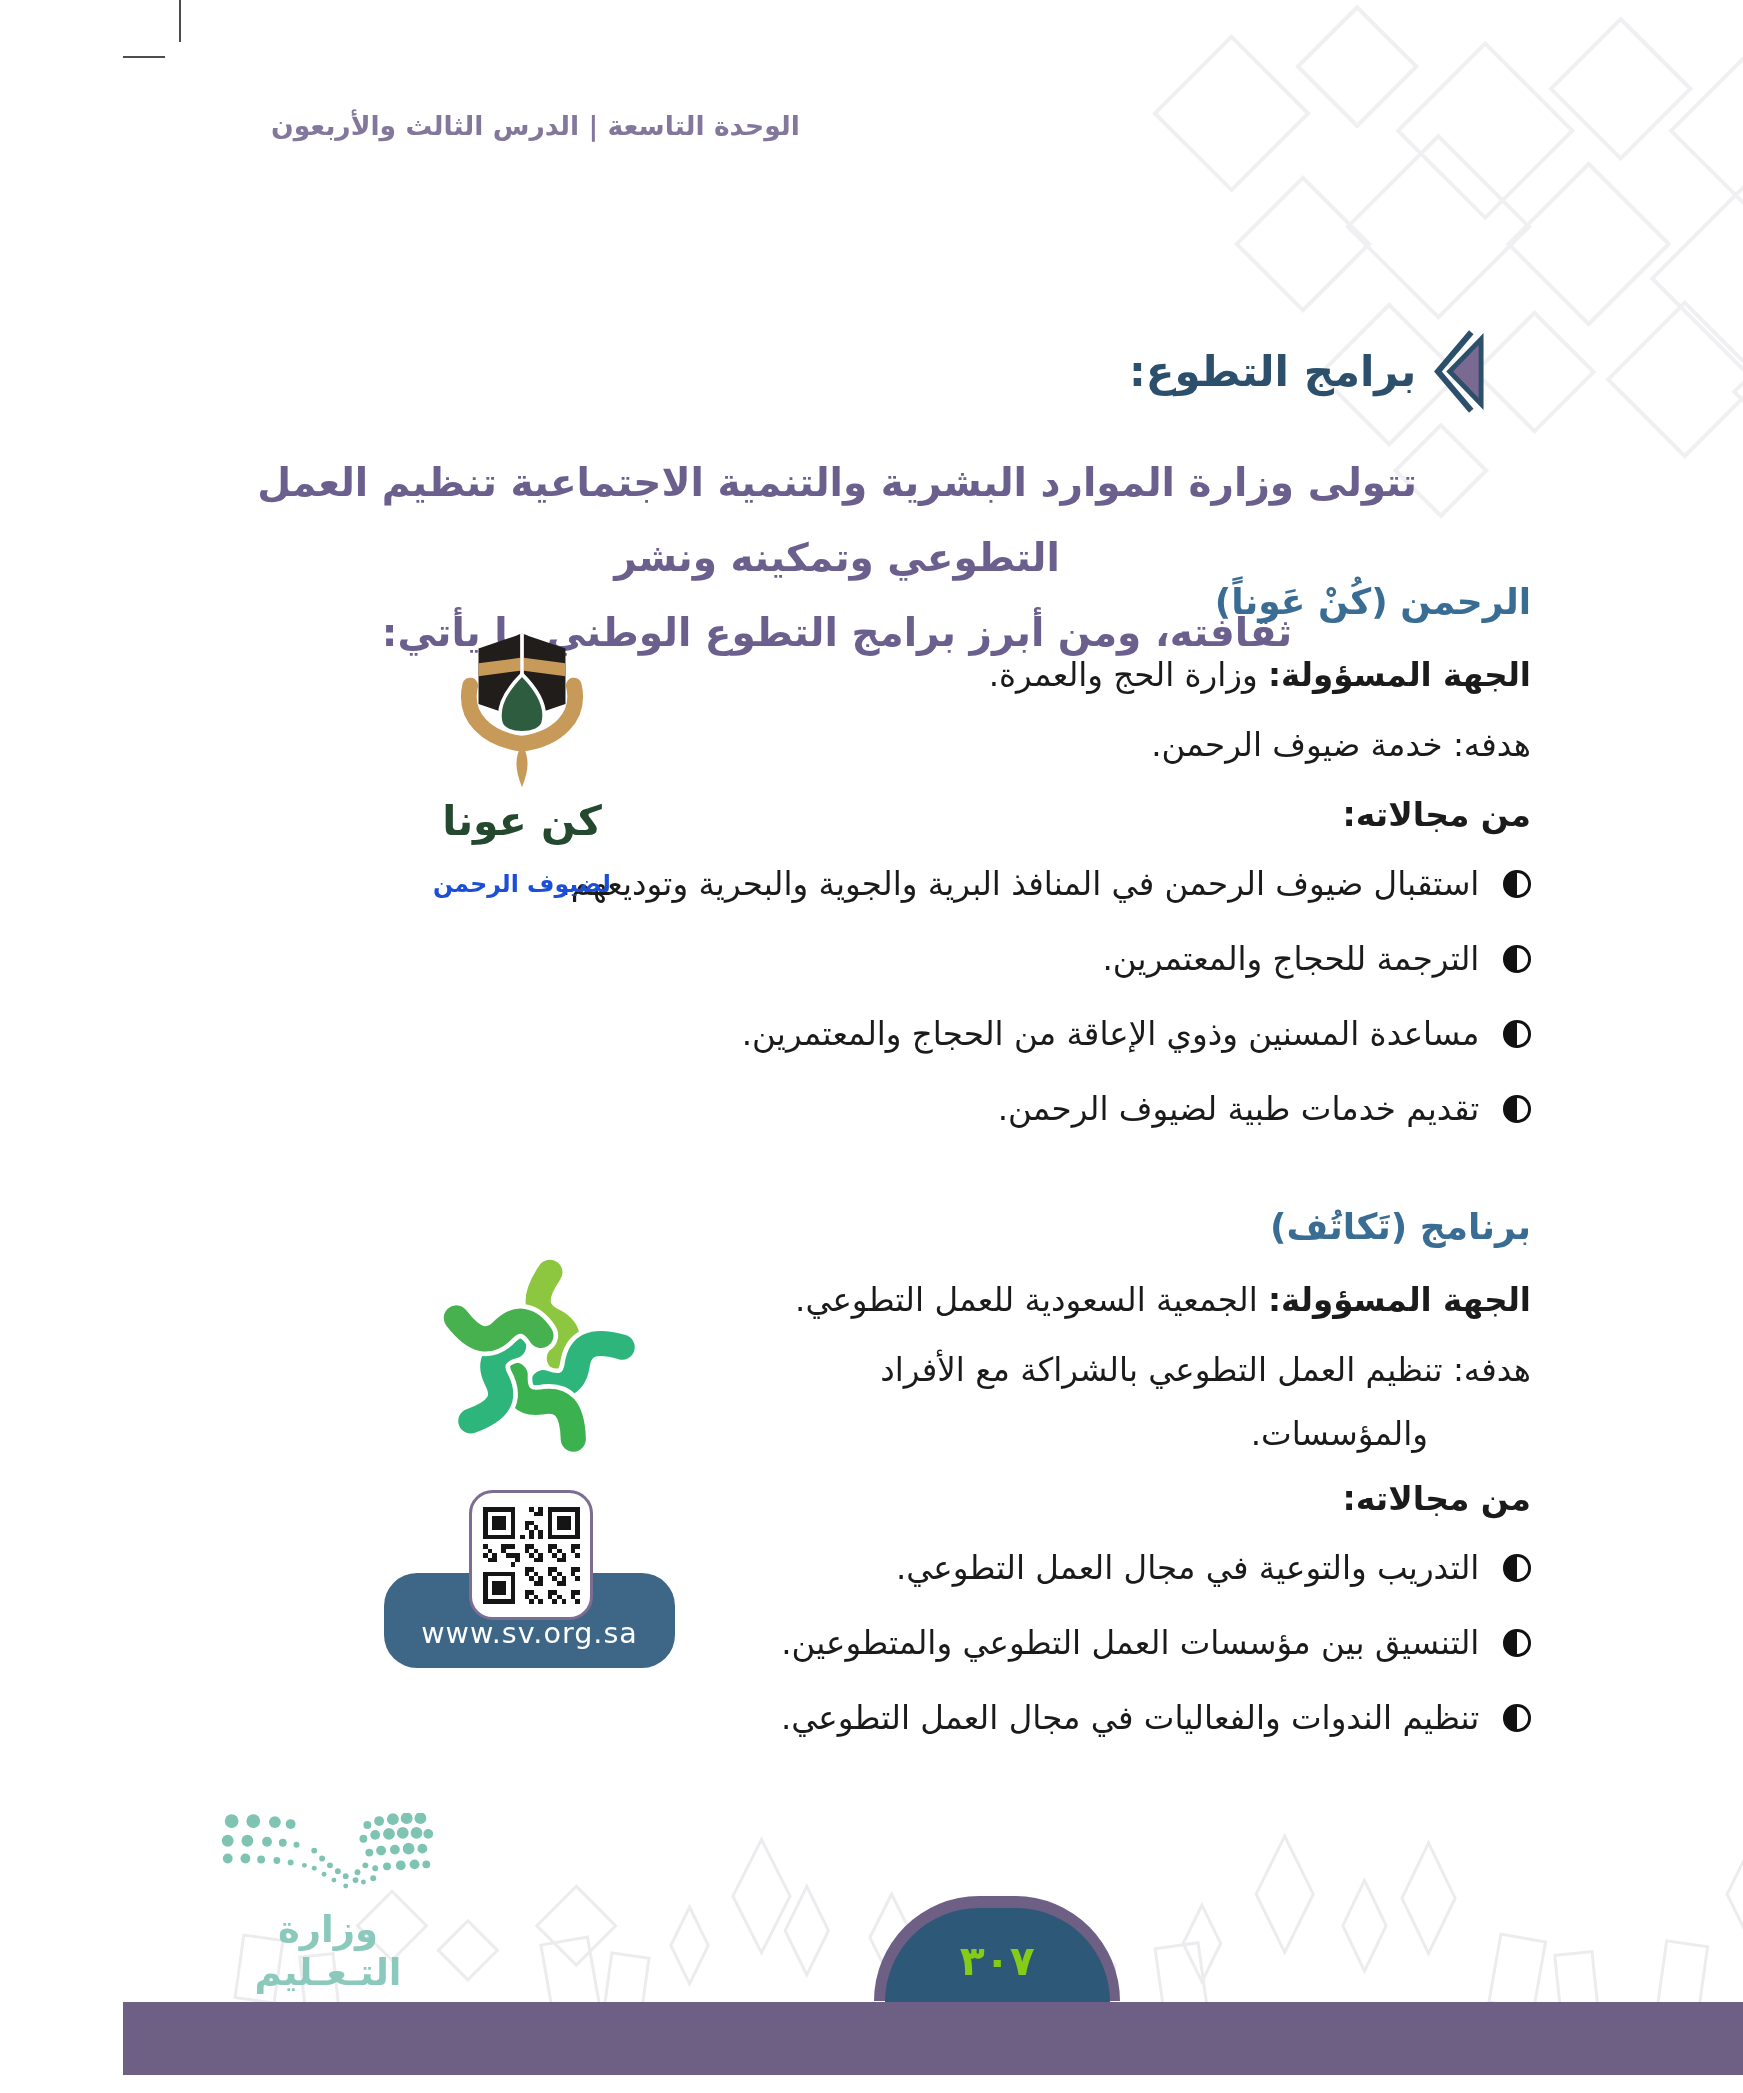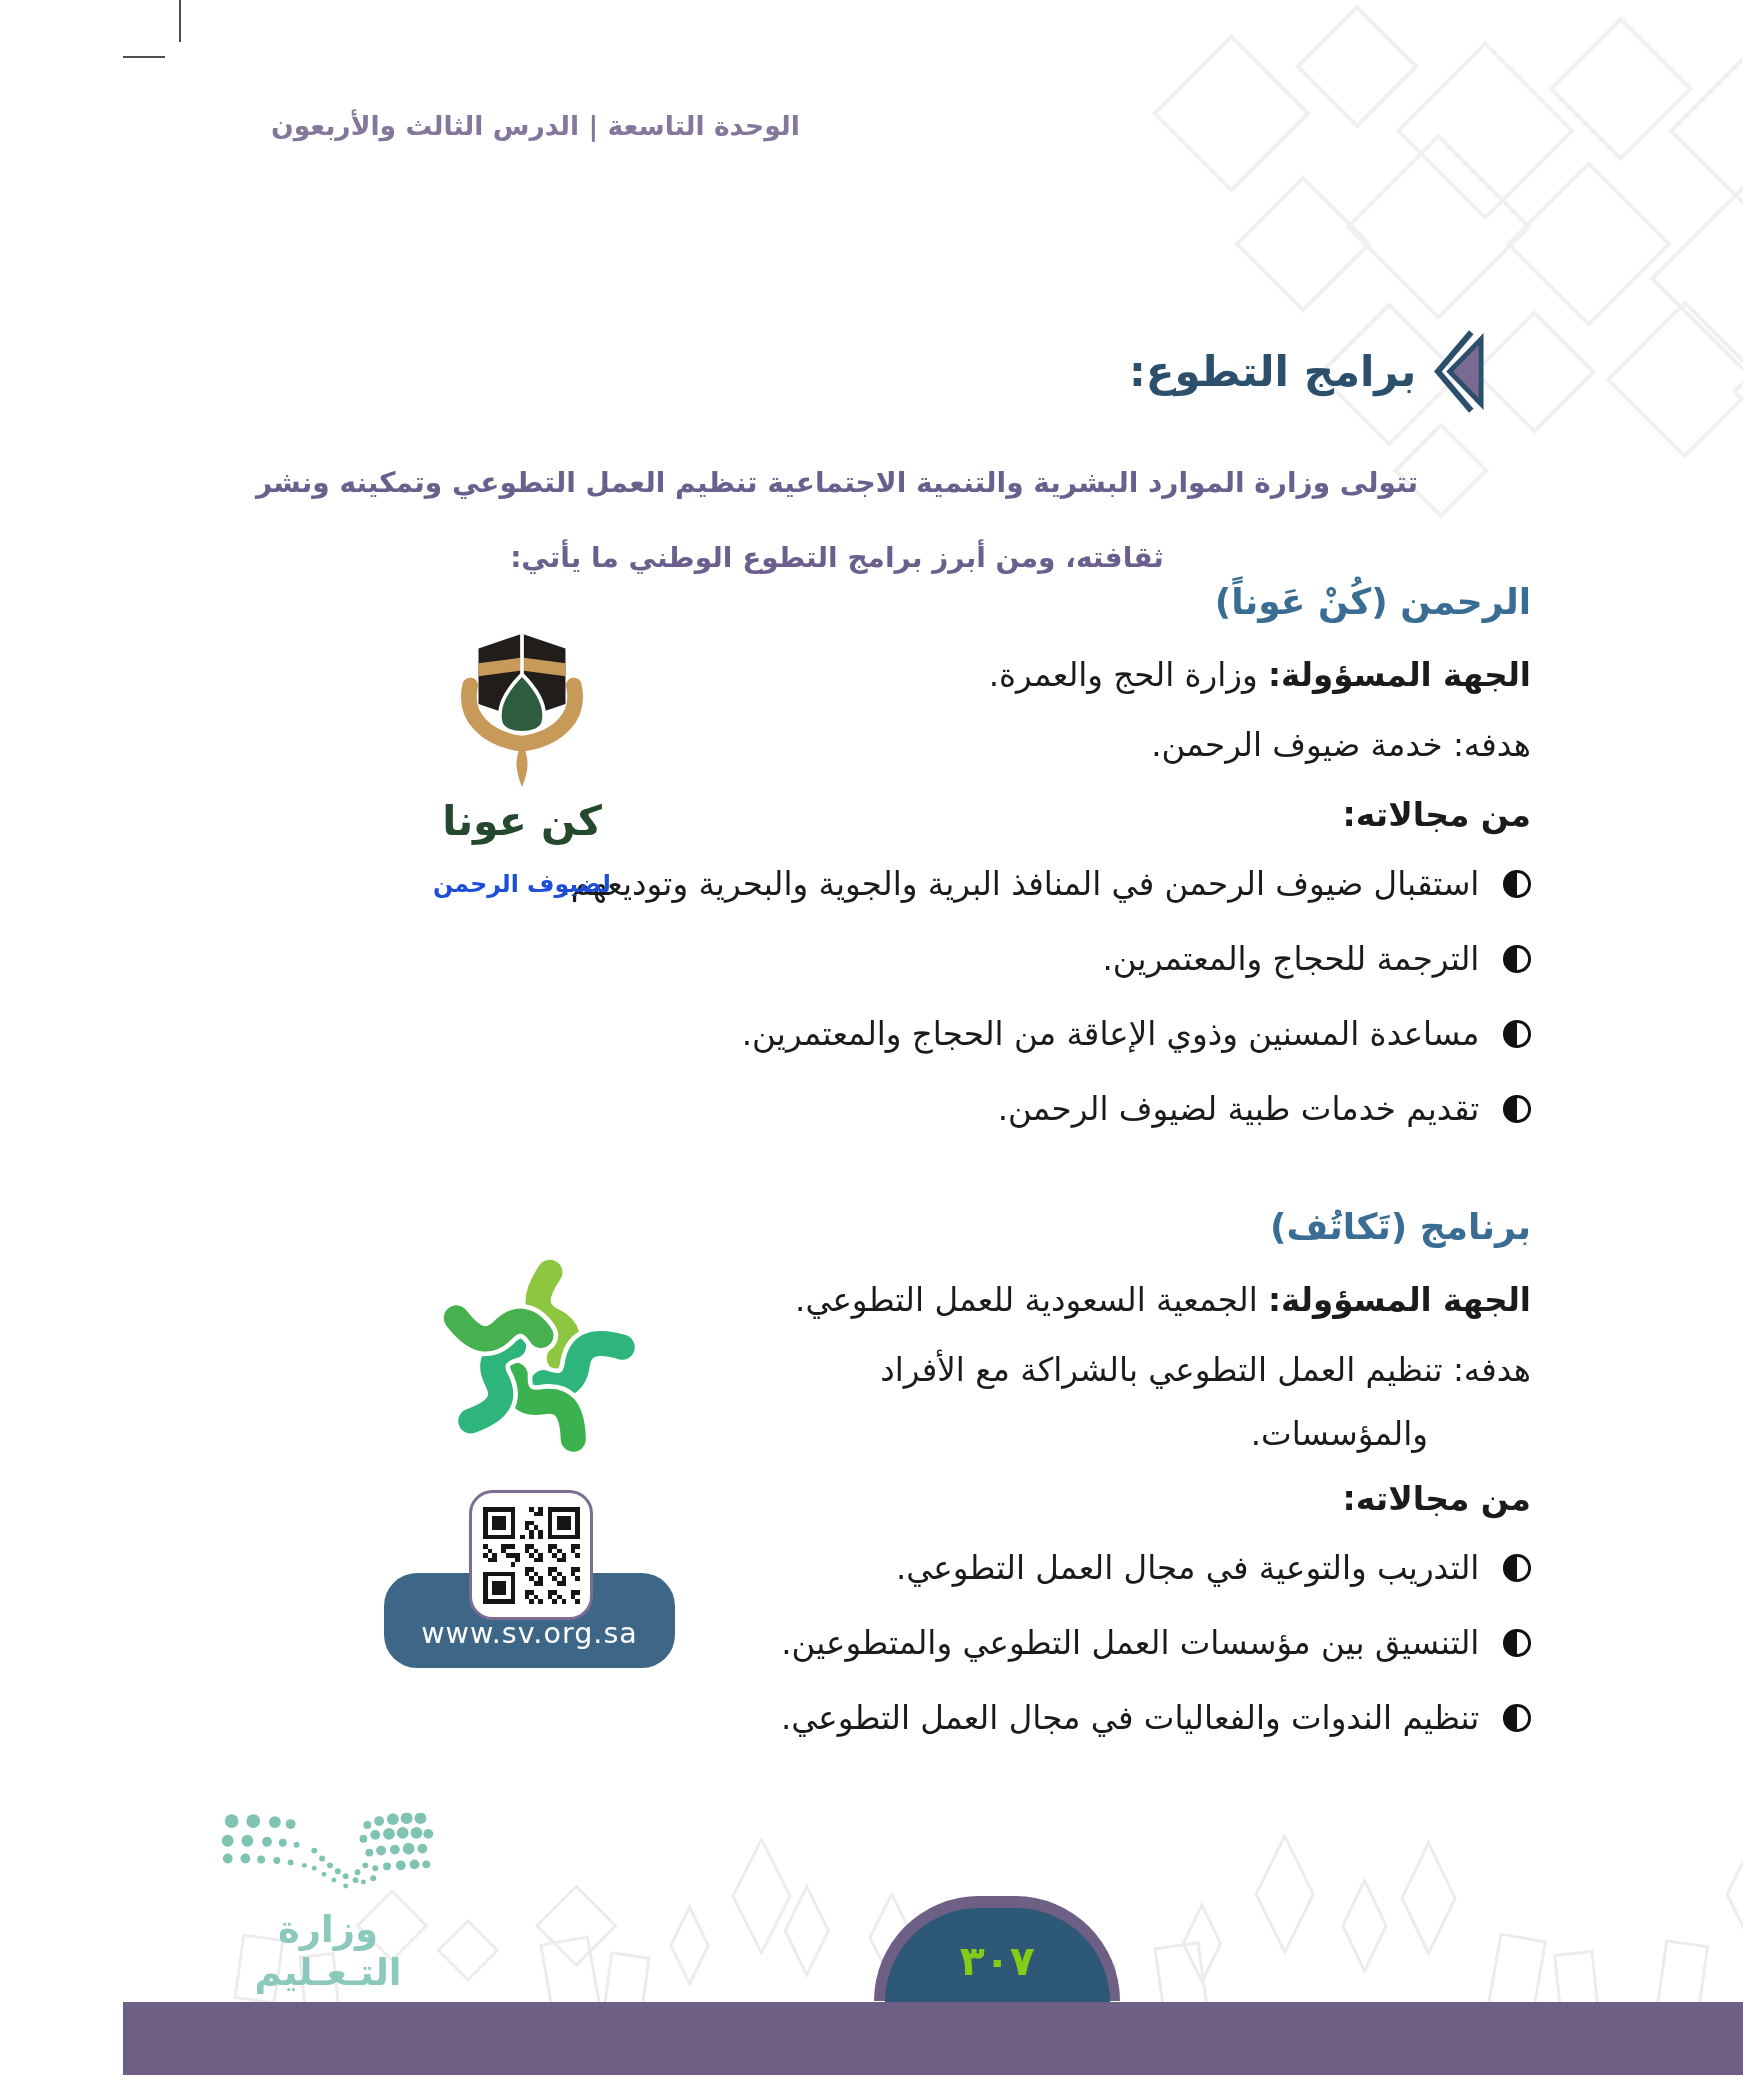--- a/index.html
+++ b/index.html
@@ -25,7 +25,7 @@
   
   .intro{
     position:absolute;right:261px;top:445px;width:1290px;z-index:2;
-    text-align:center;color:#6B5F8E;font-weight:bold;font-size:28px;line-height:75px;
+    text-align:center;color:#6B5F8E;font-weight:bold;font-size:39px;line-height:75px;
   }
   
   .program{

